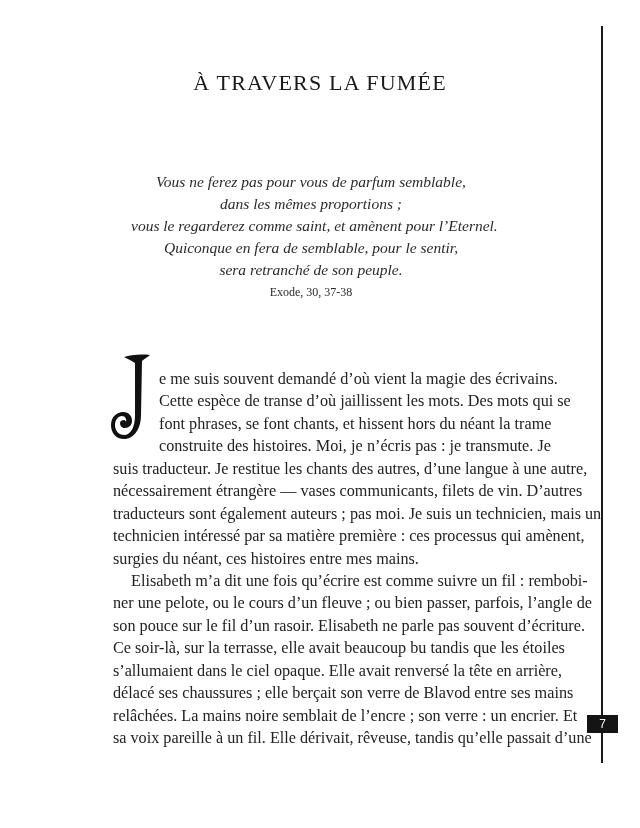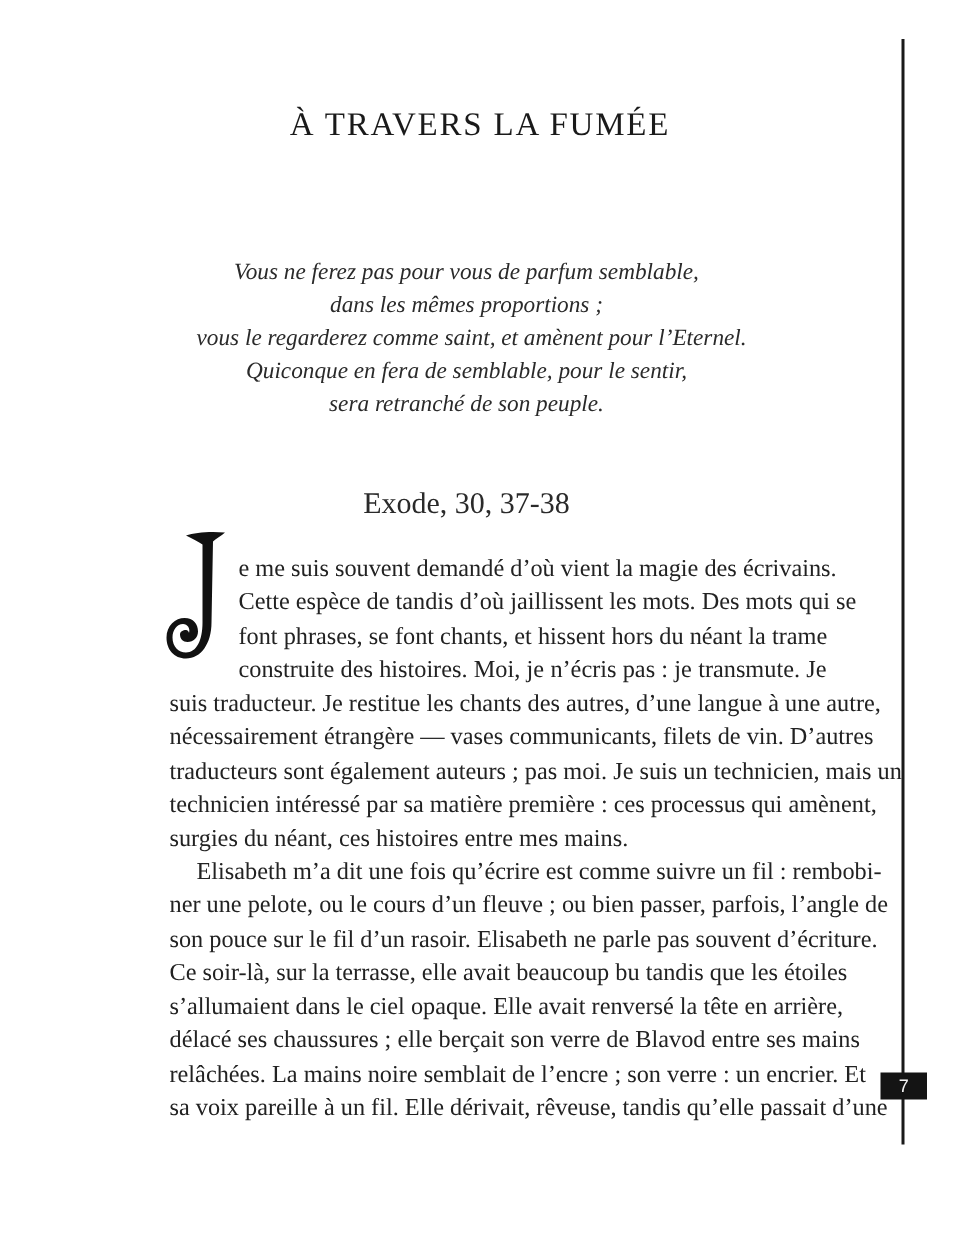--- a/index.html
+++ b/index.html
@@ -49,9 +49,8 @@
   }
   .epigraph .source {
     font-style: normal;
-    font-size: 20px;
+    font-size: 12px;
     color: #2a2a2a;
-    margin-top: 44px;
   }
   .body-text {
     position: absolute;

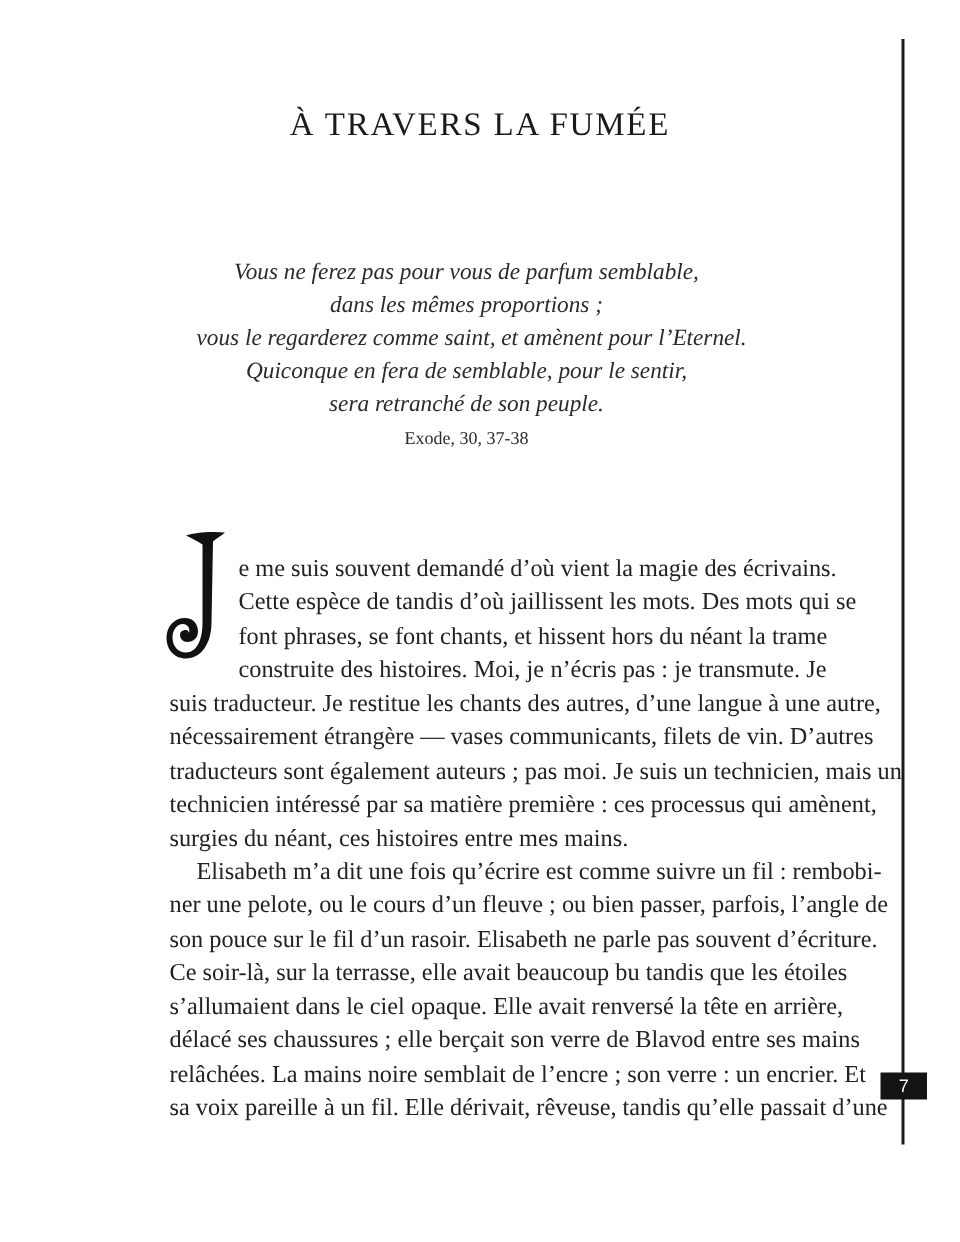--- a/index.html
+++ b/index.html
@@ -136,7 +136,7 @@
 
   <div class="body-text">
     <span class="ln indent-drop">e me suis souvent demandé d’où vient la magie des écrivains.</span>
-    <span class="ln indent-drop">Cette espèce de tandis d’où jaillissent les mots. Des mots qui se</span>
+    <span class="ln indent-drop">Cette espèce de transe d’où jaillissent les mots. Des mots qui se</span>
     <span class="ln indent-drop">font phrases, se font chants, et hissent hors du néant la trame</span>
     <span class="ln indent-drop">construite des histoires. Moi, je n’écris pas : je transmute. Je</span>
     <span class="ln">suis traducteur. Je restitue les chants des autres, d’une langue à une autre,</span>

